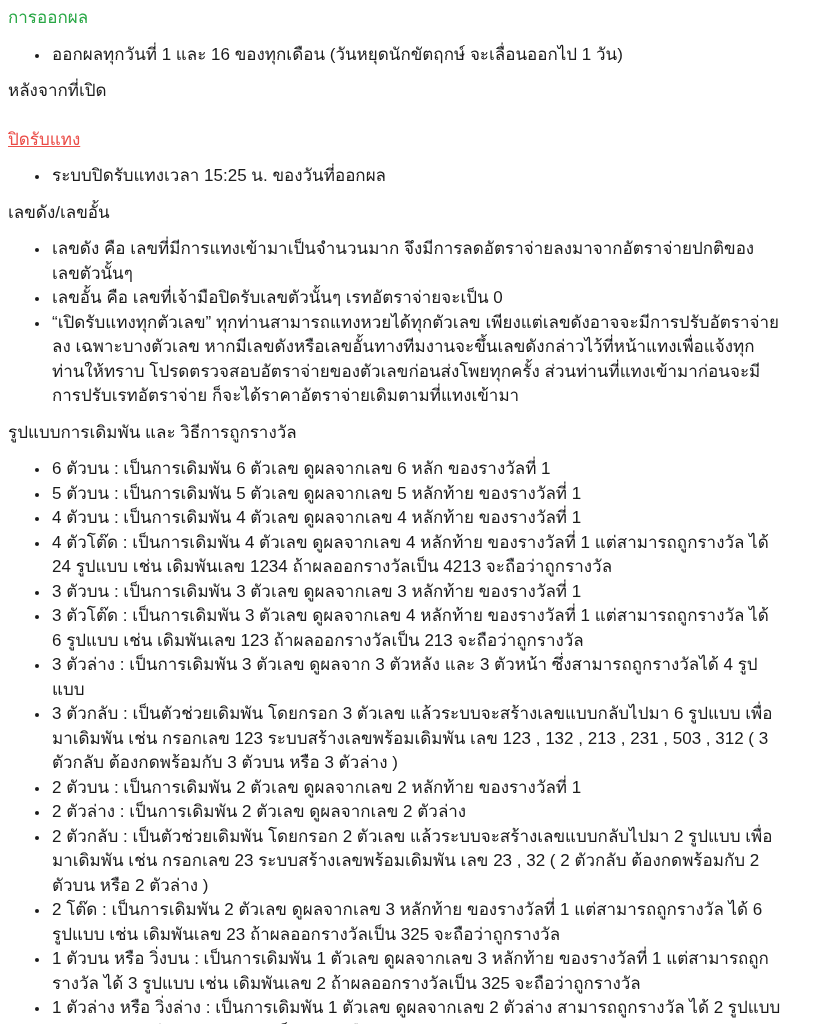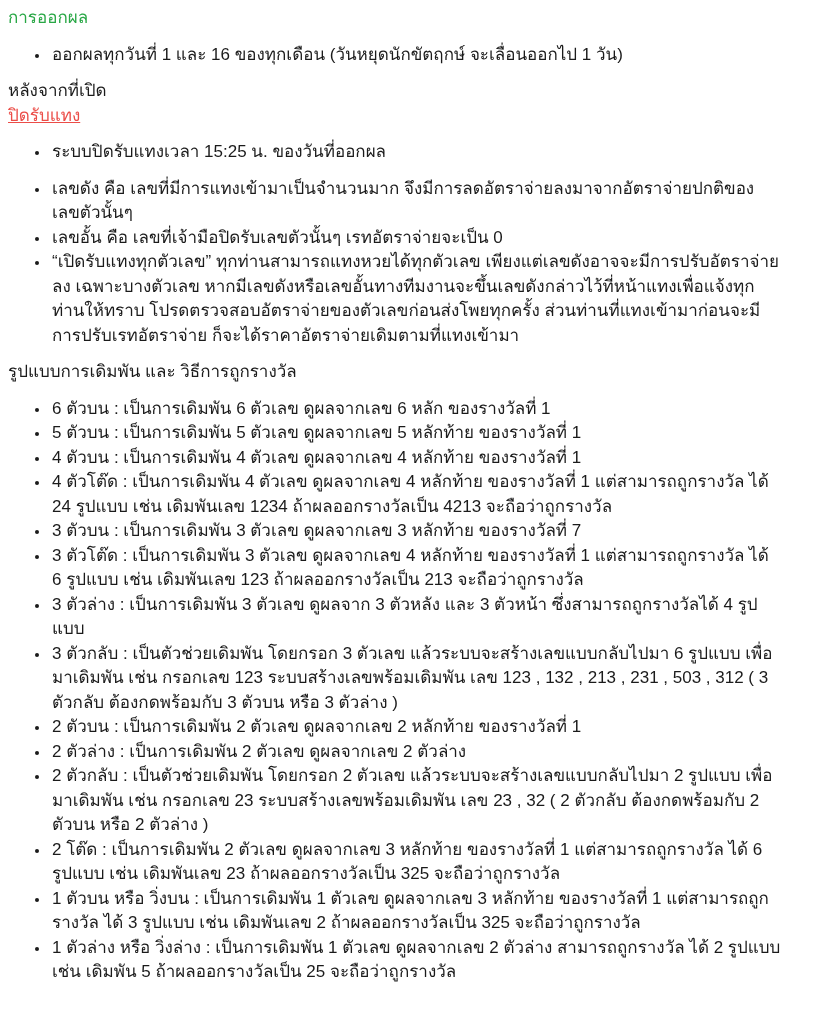--- a/index.html
+++ b/index.html
@@ -40,6 +40,7 @@
   .h.red {
     color: var(--red-color, #eb4d48);
     text-decoration: underline;
+    margin-top: 24px;
   }
   ul.blist {
     margin: 12px;

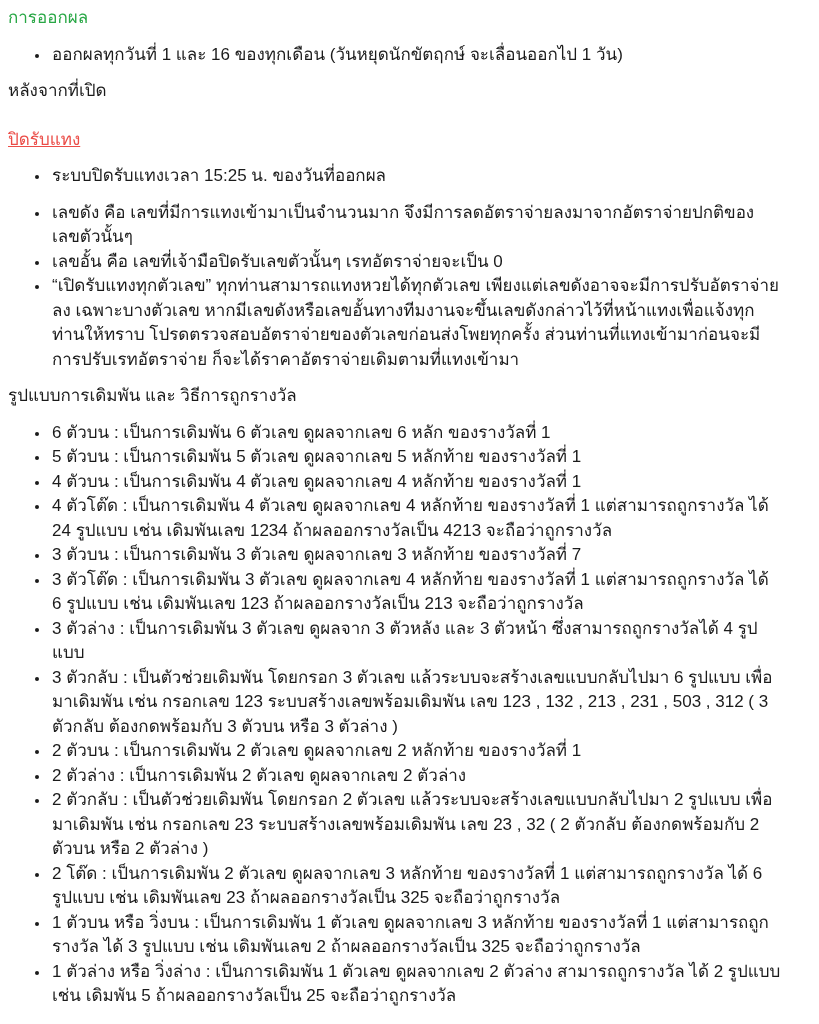--- a/index.html
+++ b/index.html
@@ -76,6 +76,7 @@
       <li>ระบบปิดรับแทงเวลา 15:25 น. ของวันที่ออกผล</li>
     </ul>
 
+  <span class="h">เลขดัง/เลขอั้น</span>
 
   <ul class="blist">
       <li>เลขดัง คือ เลขที่มีการแทงเข้ามาเป็นจำนวนมาก จึงมีการลดอัตราจ่ายลงมาจากอัตราจ่ายปกติของเลขตัวนั้นๆ</li>

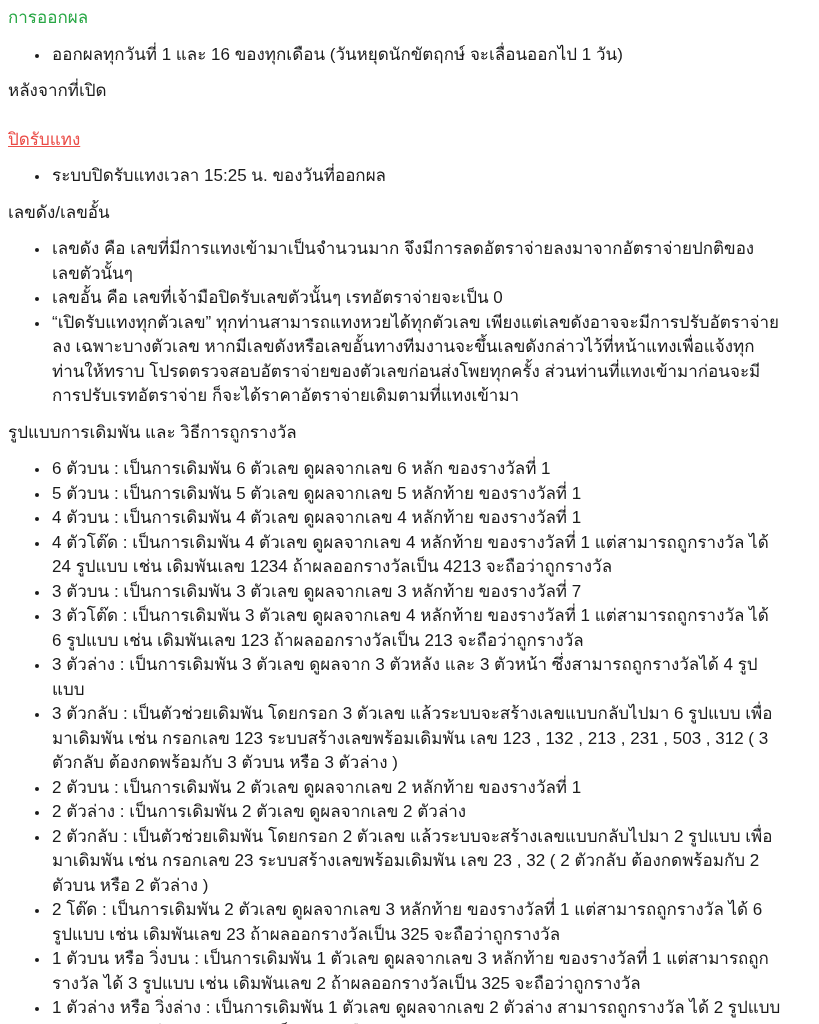--- a/index.html
+++ b/index.html
@@ -91,7 +91,7 @@
       <li>5 ตัวบน : เป็นการเดิมพัน 5 ตัวเลข ดูผลจากเลข 5 หลักท้าย ของรางวัลที่ 1</li>
       <li>4 ตัวบน : เป็นการเดิมพัน 4 ตัวเลข ดูผลจากเลข 4 หลักท้าย ของรางวัลที่ 1</li>
       <li>4 ตัวโต๊ด : เป็นการเดิมพัน 4 ตัวเลข ดูผลจากเลข 4 หลักท้าย ของรางวัลที่ 1 แต่สามารถถูกรางวัล ได้ 24 รูปแบบ เช่น เดิมพันเลข 1234 ถ้าผลออกรางวัลเป็น 4213 จะถือว่าถูกรางวัล</li>
-      <li>3 ตัวบน : เป็นการเดิมพัน 3 ตัวเลข ดูผลจากเลข 3 หลักท้าย ของรางวัลที่ 7</li>
+      <li>3 ตัวบน : เป็นการเดิมพัน 3 ตัวเลข ดูผลจากเลข 3 หลักท้าย ของรางวัลที่ 1</li>
       <li>3 ตัวโต๊ด : เป็นการเดิมพัน 3 ตัวเลข ดูผลจากเลข 4 หลักท้าย ของรางวัลที่ 1 แต่สามารถถูกรางวัล ได้ 6 รูปแบบ เช่น เดิมพันเลข 123 ถ้าผลออกรางวัลเป็น 213 จะถือว่าถูกรางวัล</li>
       <li>3 ตัวล่าง : เป็นการเดิมพัน 3 ตัวเลข ดูผลจาก 3 ตัวหลัง และ 3 ตัวหน้า ซึ่งสามารถถูกรางวัลได้ 4 รูปแบบ</li>
       <li>3 ตัวกลับ : เป็นตัวช่วยเดิมพัน โดยกรอก 3 ตัวเลข แล้วระบบจะสร้างเลขแบบกลับไปมา 6 รูปแบบ เพื่อมาเดิมพัน เช่น กรอกเลข 123 ระบบสร้างเลขพร้อมเดิมพัน เลข 123 , 132 , 213 , 231 , 503 , 312 ( 3 ตัวกลับ ต้องกดพร้อมกับ 3 ตัวบน หรือ 3 ตัวล่าง )</li>

